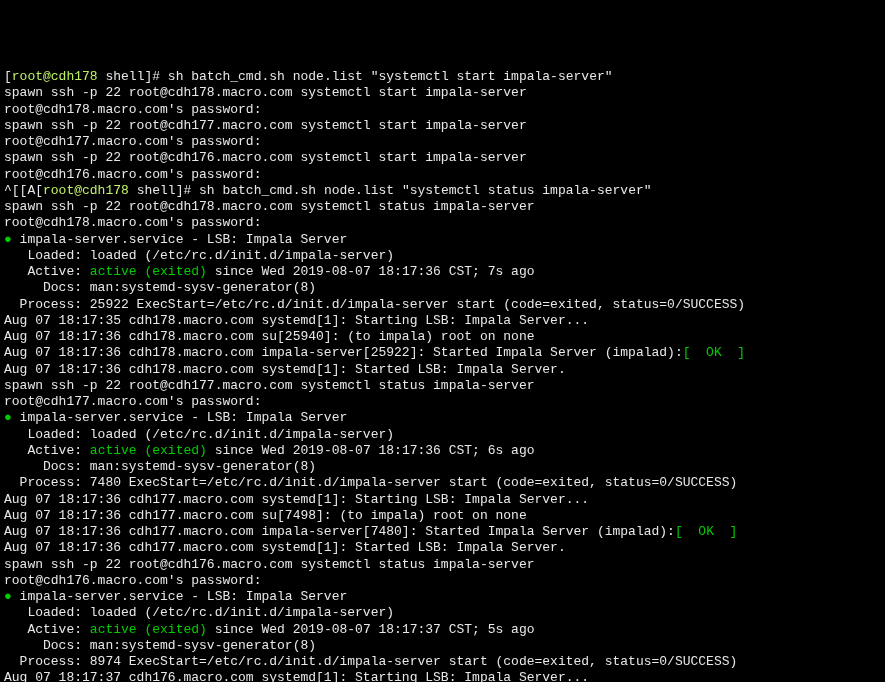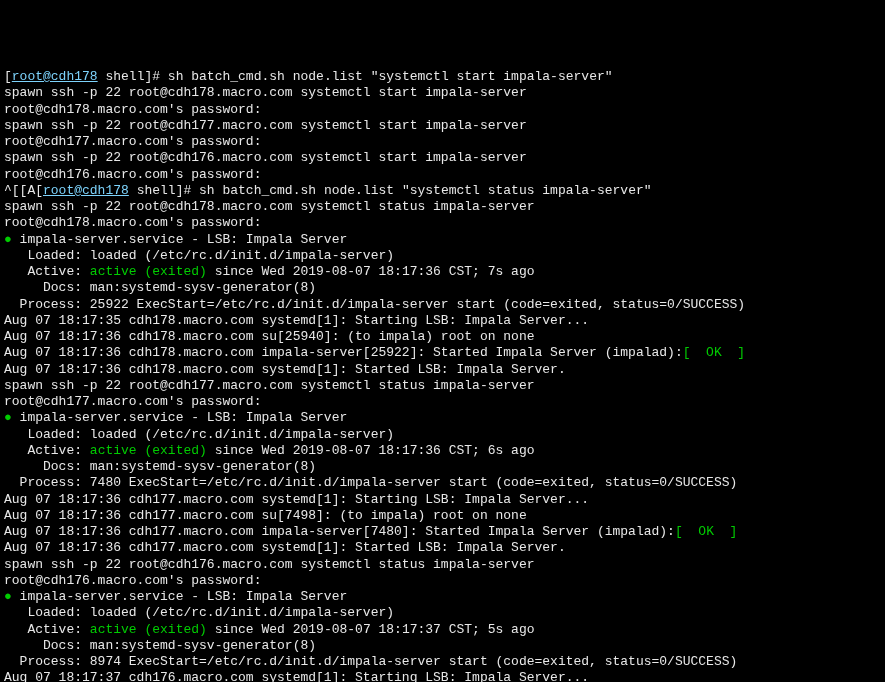--- a/index.html
+++ b/index.html
@@ -16,7 +16,7 @@
     white-space: pre;
   }
   .line { white-space: pre; }
-  .red { color: #7dd3fc; text-decoration: underline; }
+  .red { color: #bef264; }
   .green { color: #00cc00; }
   .white { color: #e8e8e8; }
 </style>

